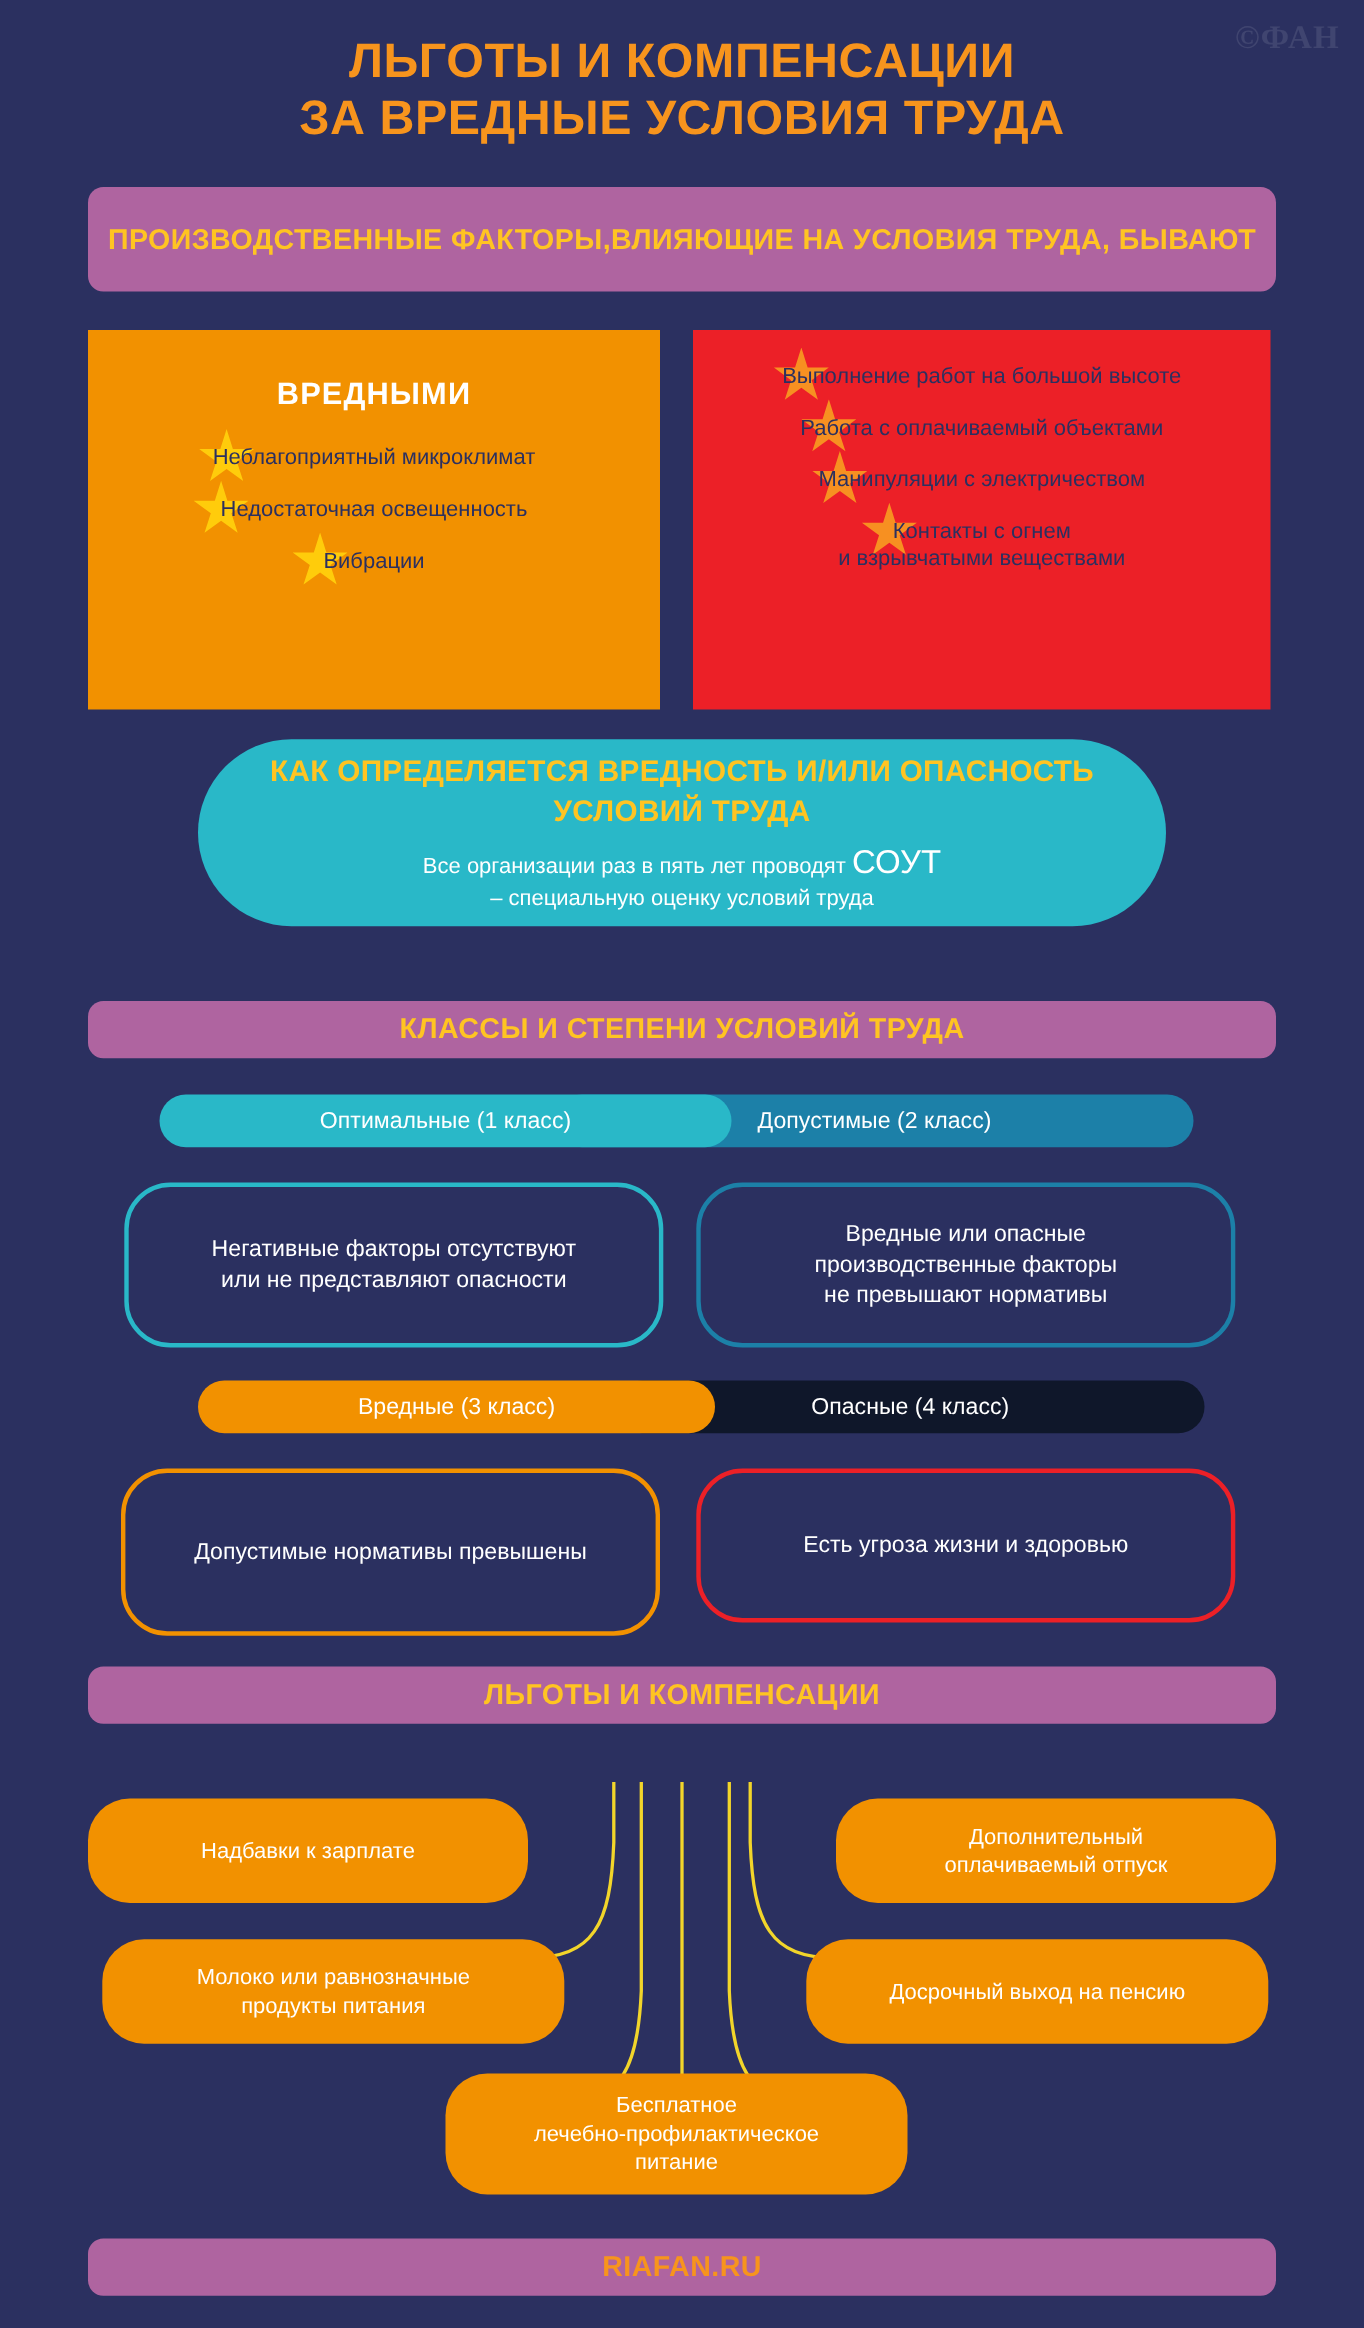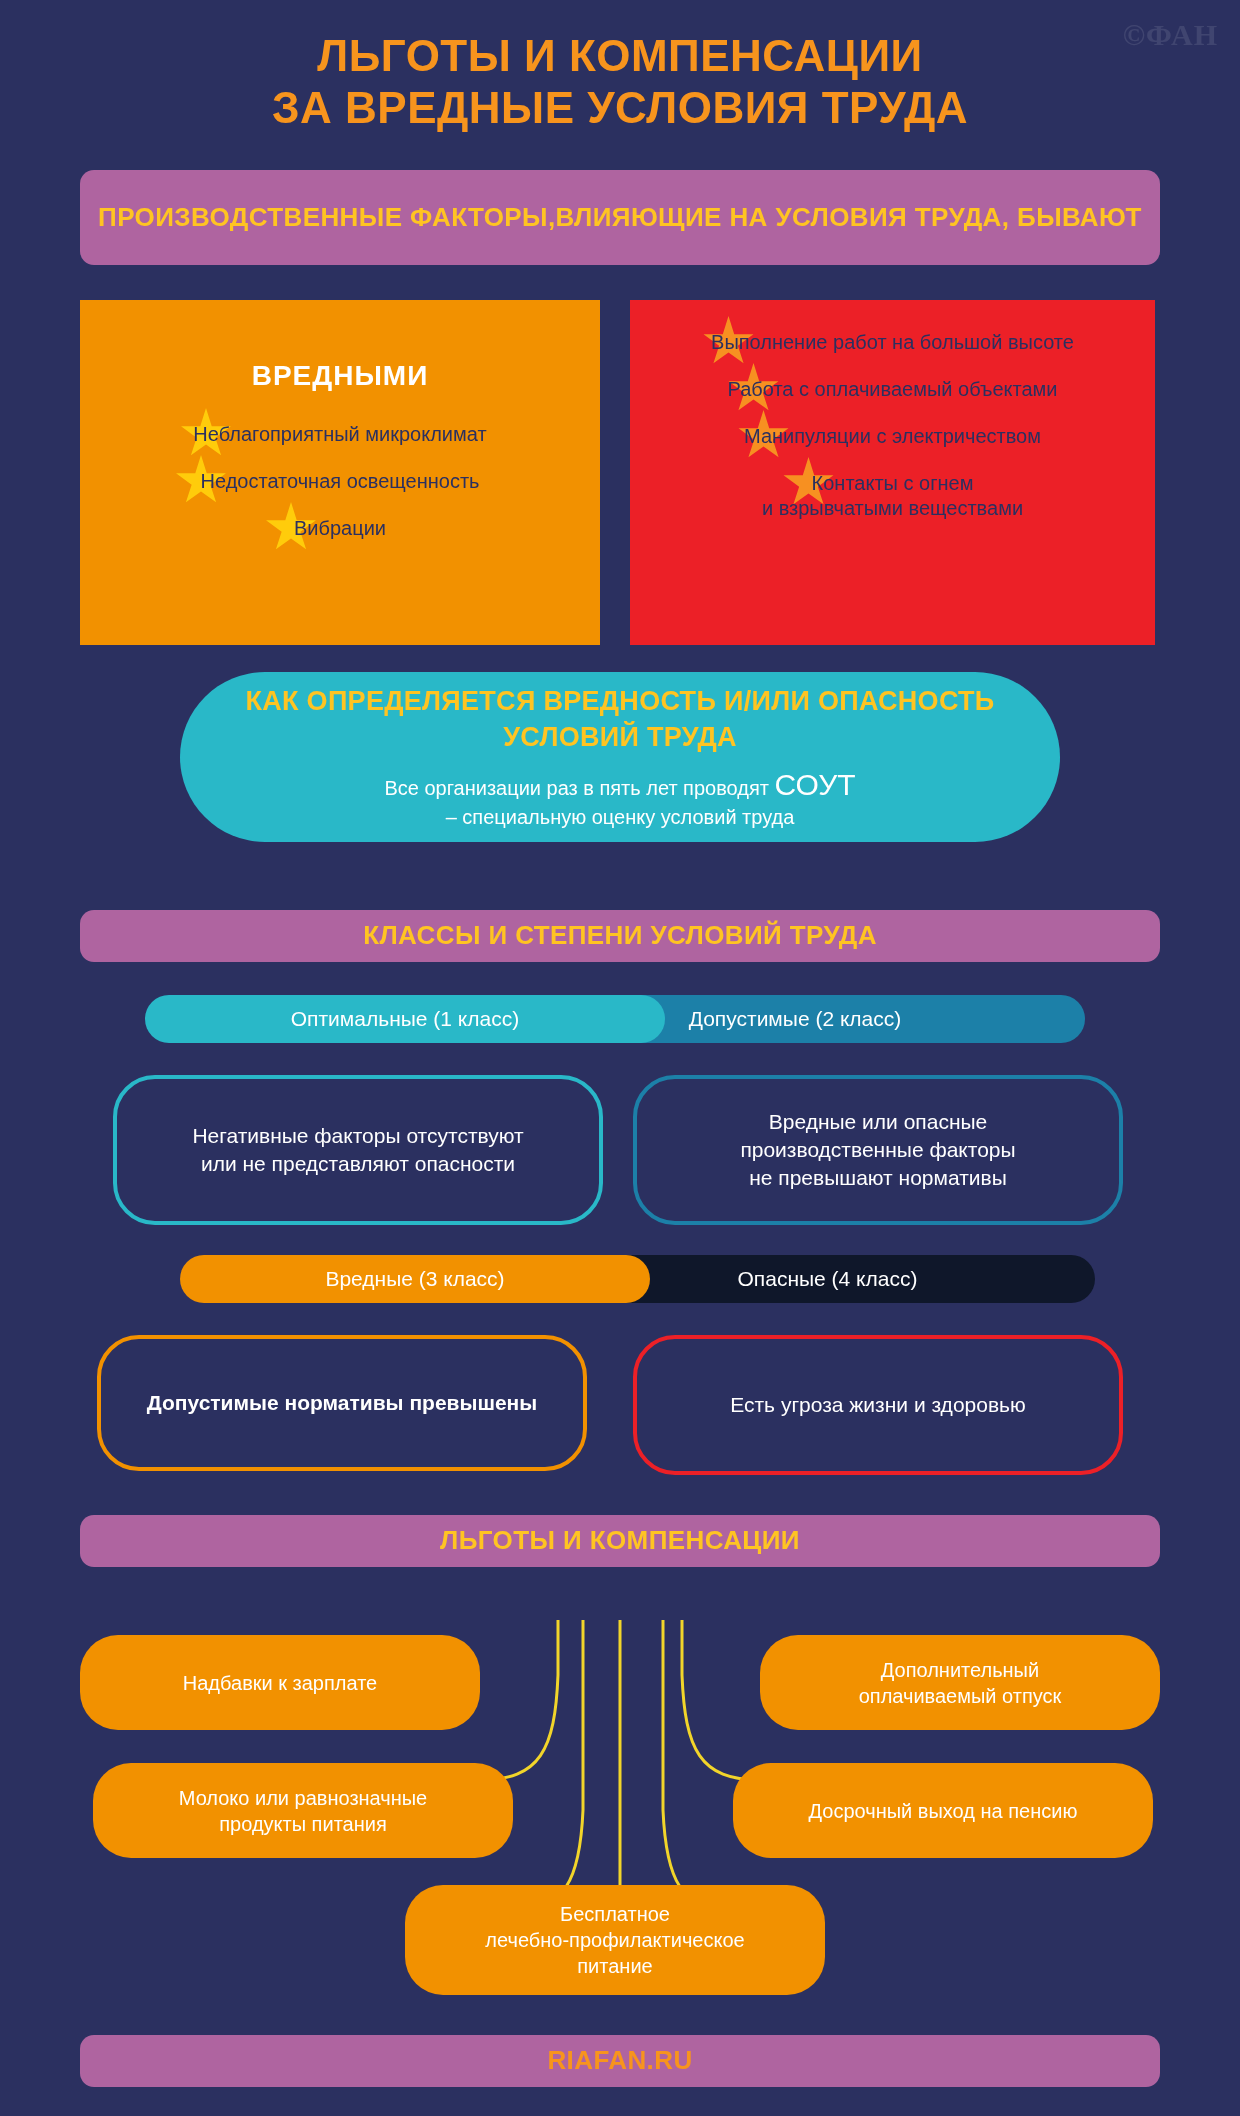--- a/index.html
+++ b/index.html
@@ -53,7 +53,7 @@
   #factbox-harmful{left:80px;top:300px;width:520px;height:345px;background:#F29100;}
   #factbox-dangerous{left:630px;top:300px;width:525px;height:345px;background:#EC2027;}
   .factbox h3{
-    margin:0;padding-top:60px;
+    margin:0;padding-top:42px;
     text-align:center;color:#ffffff;
     font-size:28px;font-weight:700;letter-spacing:1px;
   }

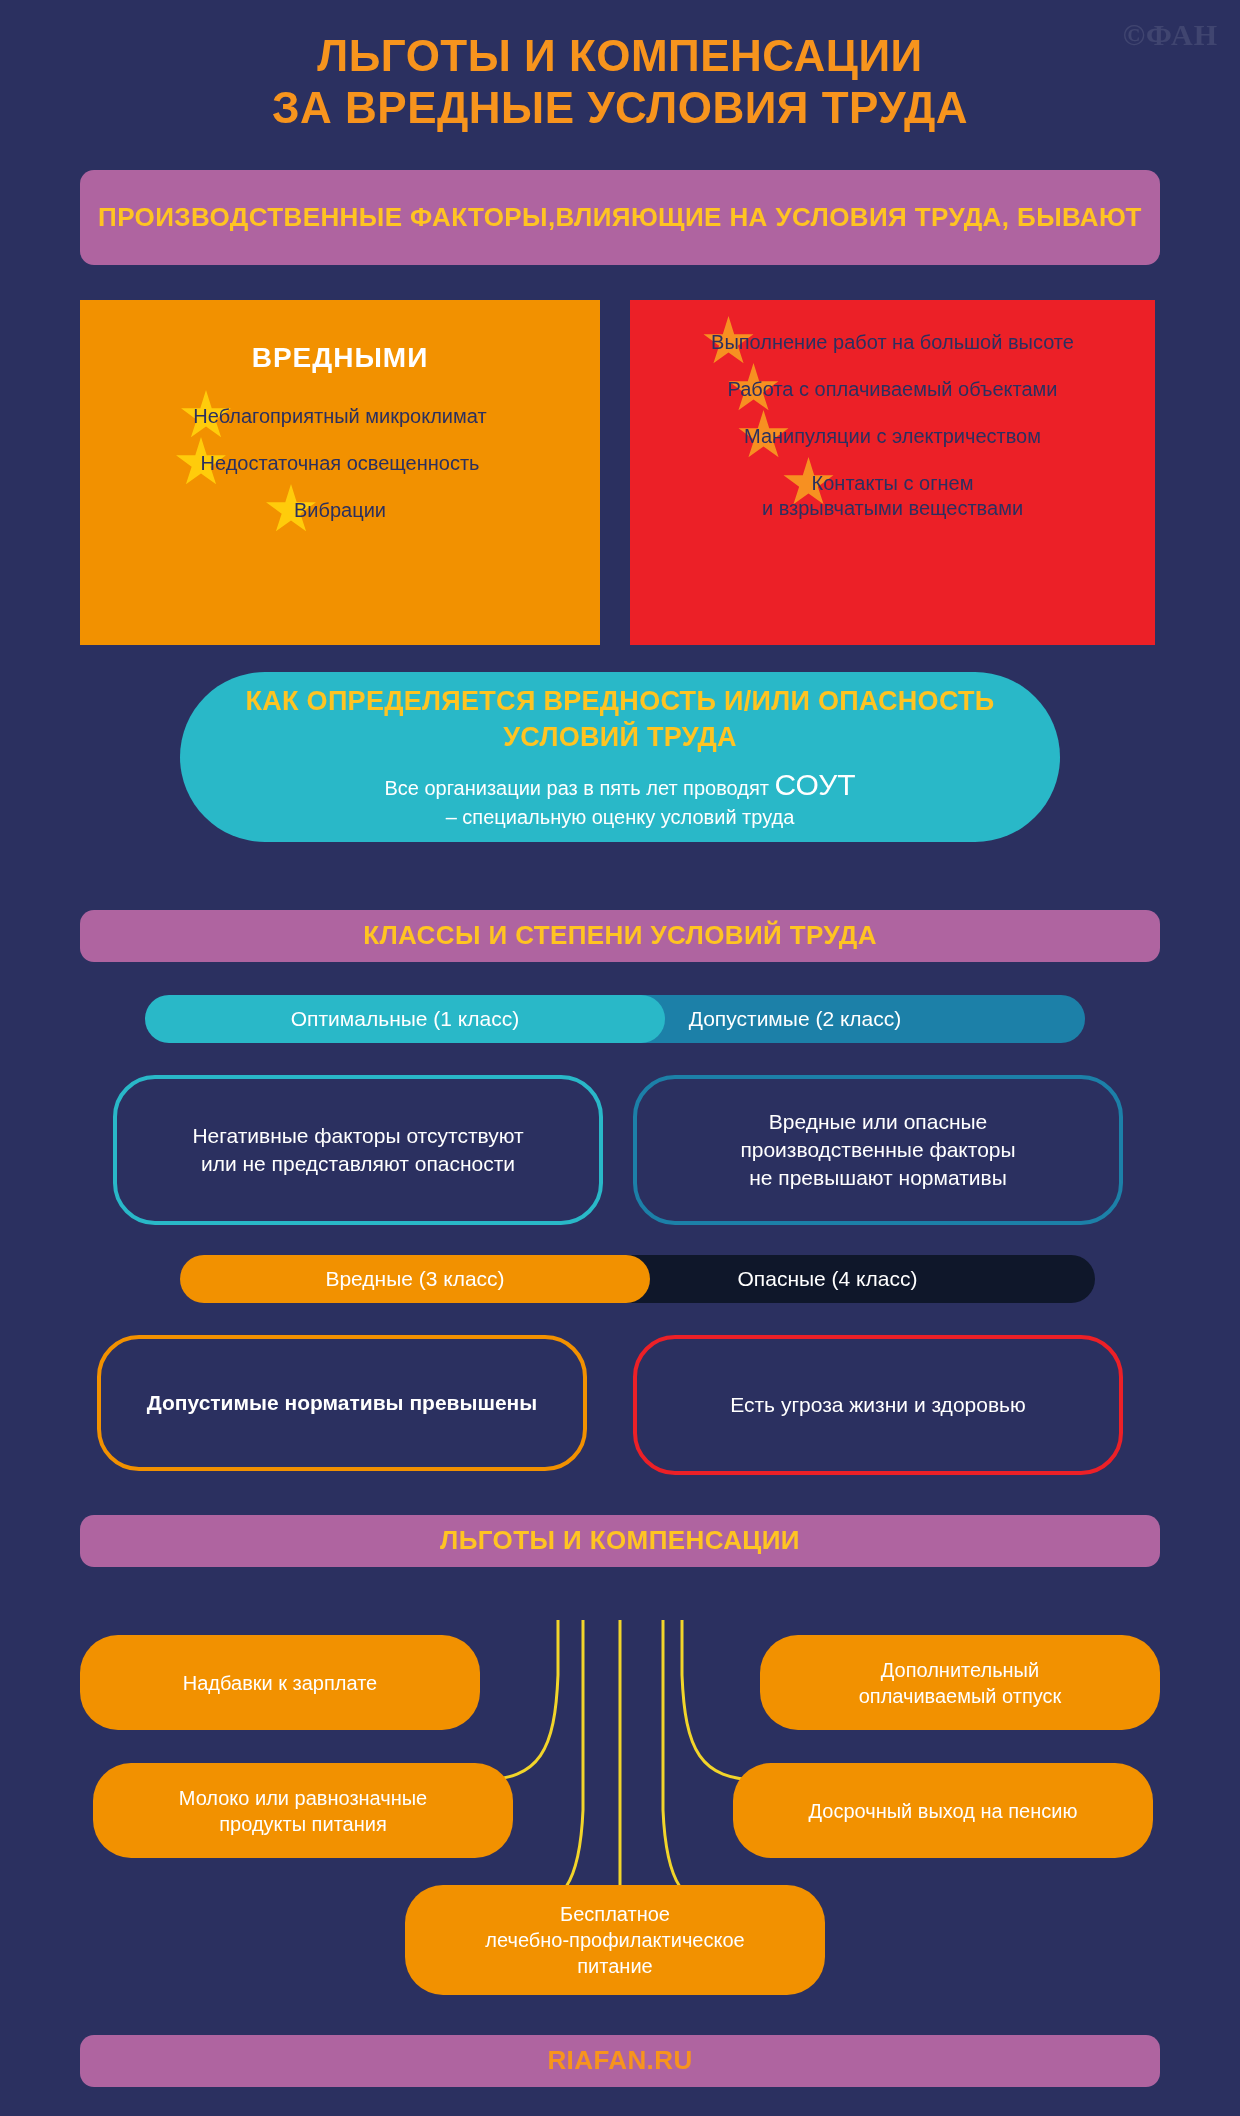--- a/index.html
+++ b/index.html
@@ -106,7 +106,7 @@
   }
   #out-opt{left:113px;top:1075px;width:490px;height:150px;border-color:#29B8C8;}
   #out-adm{left:633px;top:1075px;width:490px;height:150px;border-color:#1C80A8;}
-  #out-harm{left:97px;top:1335px;width:490px;height:136px;border-color:#F29100;font-weight:bold;}
+  #out-harm{left:110px;top:1335px;width:490px;height:152px;border-color:#F29100;}
   #out-dang{left:633px;top:1335px;width:490px;height:140px;border-color:#EC2027;}
 
   

